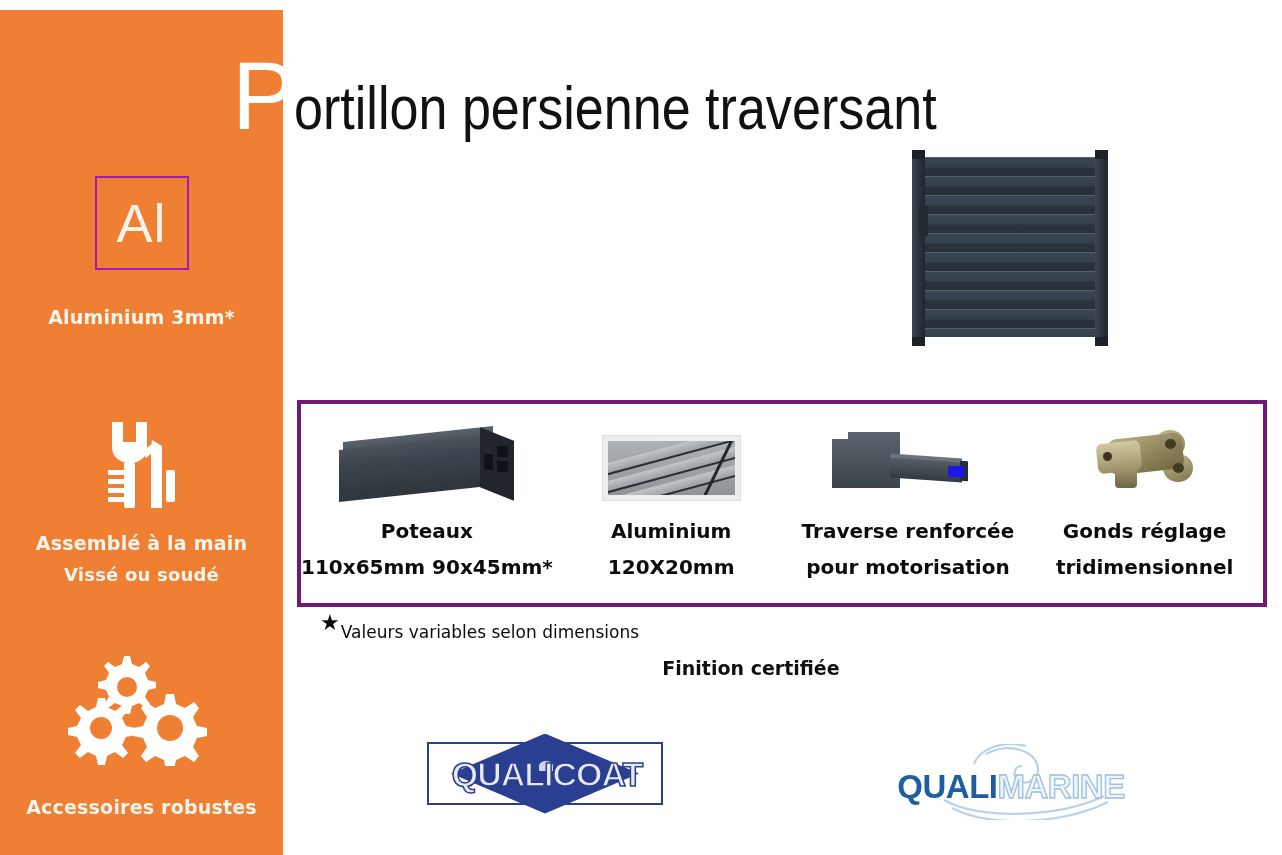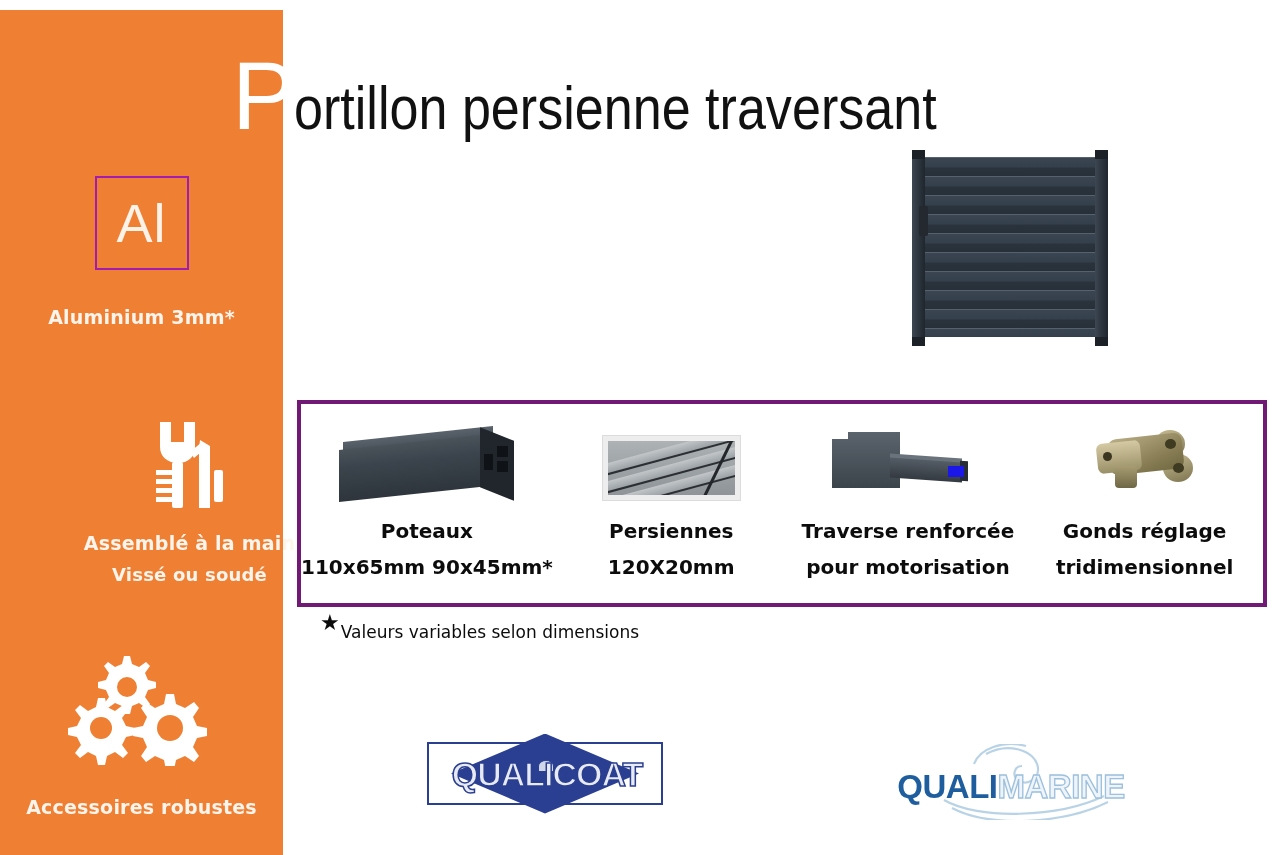--- a/index.html
+++ b/index.html
@@ -235,7 +235,7 @@
       <div class="flabel f-line1" style="margin-top:34px;">Aluminium 3mm*</div>
     </div>
 
-    <div class="feature" style="top:406px;padding-left:48px;">
+    <div class="feature" style="top:406px;">
       <div class="icon-wrap">
         <svg width="92" height="96" viewBox="0 0 92 96" aria-hidden="true">
           <g fill="#ffffff">

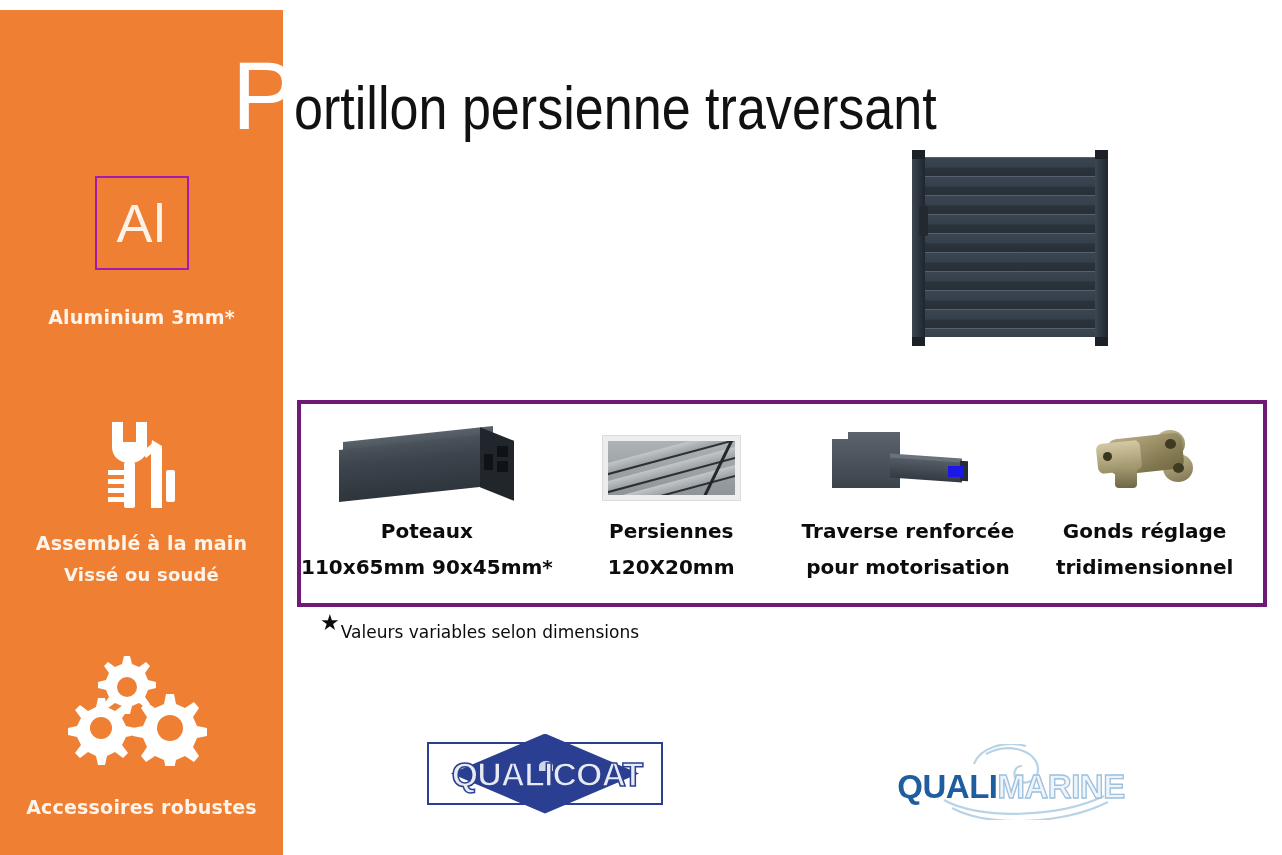--- a/index.html
+++ b/index.html
@@ -339,7 +339,7 @@
           <div class="diag"></div>
         </div>
       </div>
-      <div class="cap cap1">Persiennes</div>
+      <div class="cap cap1">Aluminium</div>
       <div class="cap cap2">120X20mm</div>
     </div>
 

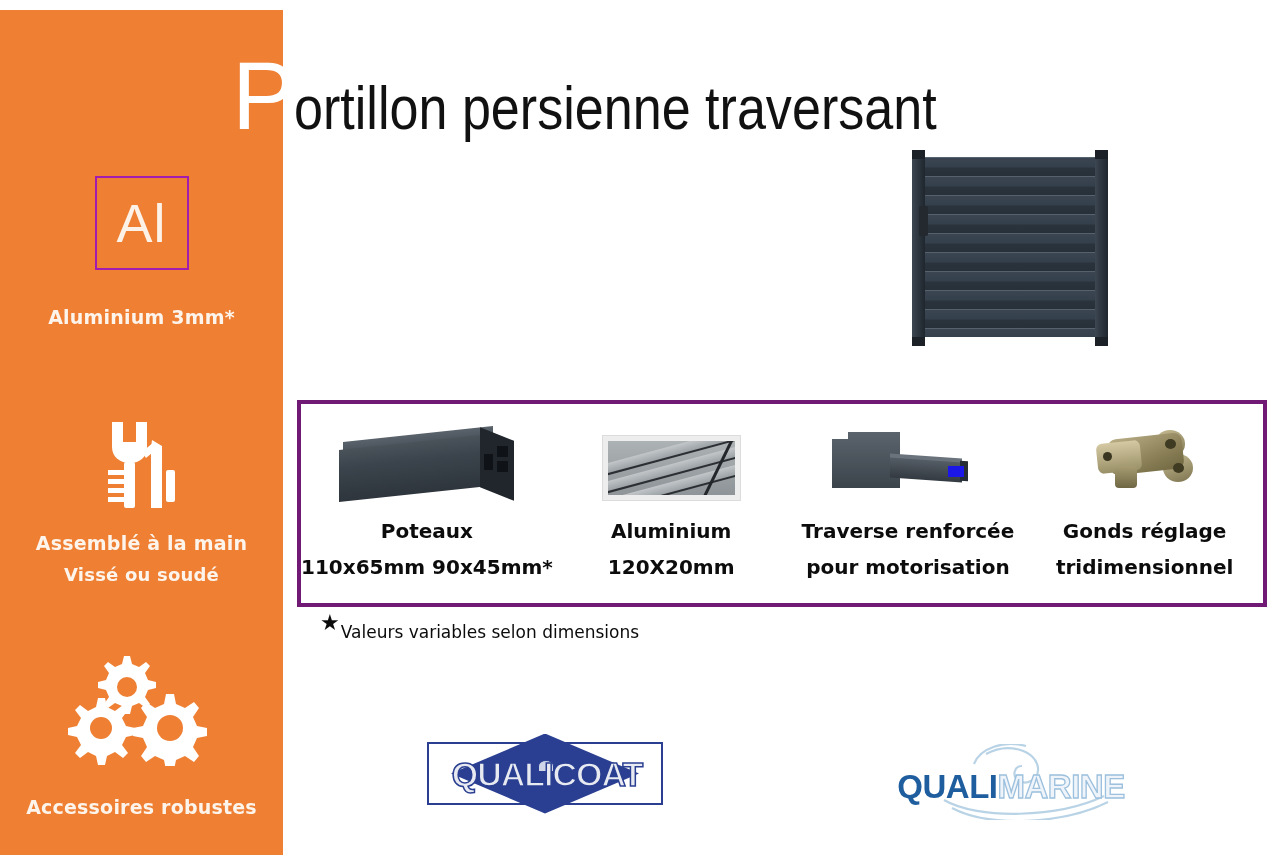--- a/index.html
+++ b/index.html
@@ -381,6 +381,9 @@
     <span class="fntext">Valeurs variables selon dimensions</span>
   </div>
 
+  <div class="finition">
+    <span class="finition-inner">Finition certifiée</span>
+  </div>
 
   <div class="qualicoat">
     <div class="qc-diamond"></div>

